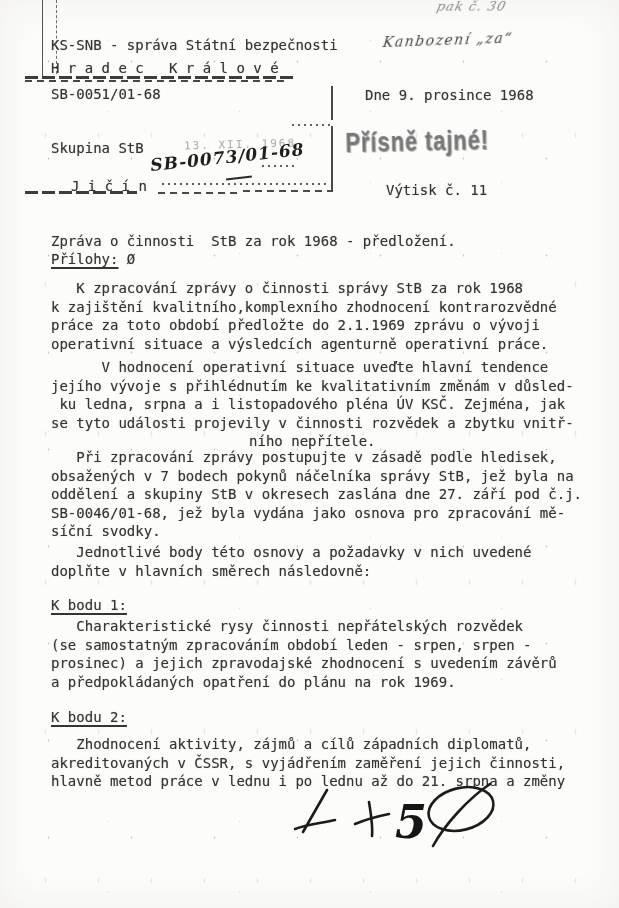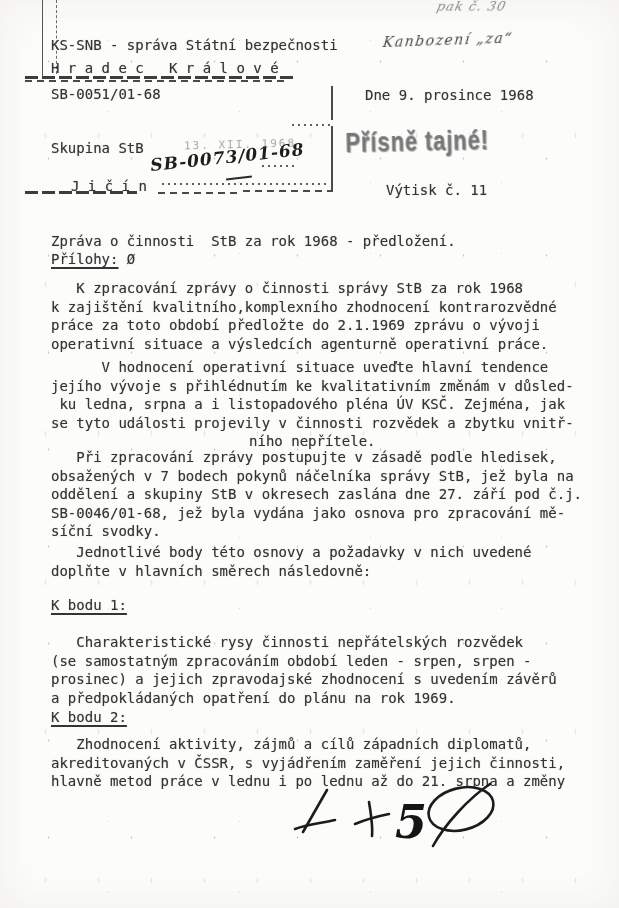--- a/index.html
+++ b/index.html
@@ -122,7 +122,7 @@
 doplňte v hlavních směrech následovně:</div>
 
   <div class="tw uline" style="left:27px;top:596px;">K bodu 1:</div>
-  <div class="tw" style="left:27px;top:617px;margin-top:16px;">   Charakteristické rysy činnosti nepřátelských rozvědek
+  <div class="tw" style="left:27px;top:617px;">   Charakteristické rysy činnosti nepřátelských rozvědek
 (se samostatným zpracováním období leden - srpen, srpen -
 prosinec) a jejich zpravodajské zhodnocení s uvedením závěrů
 a předpokládaných opatření do plánu na rok 1969.</div>

